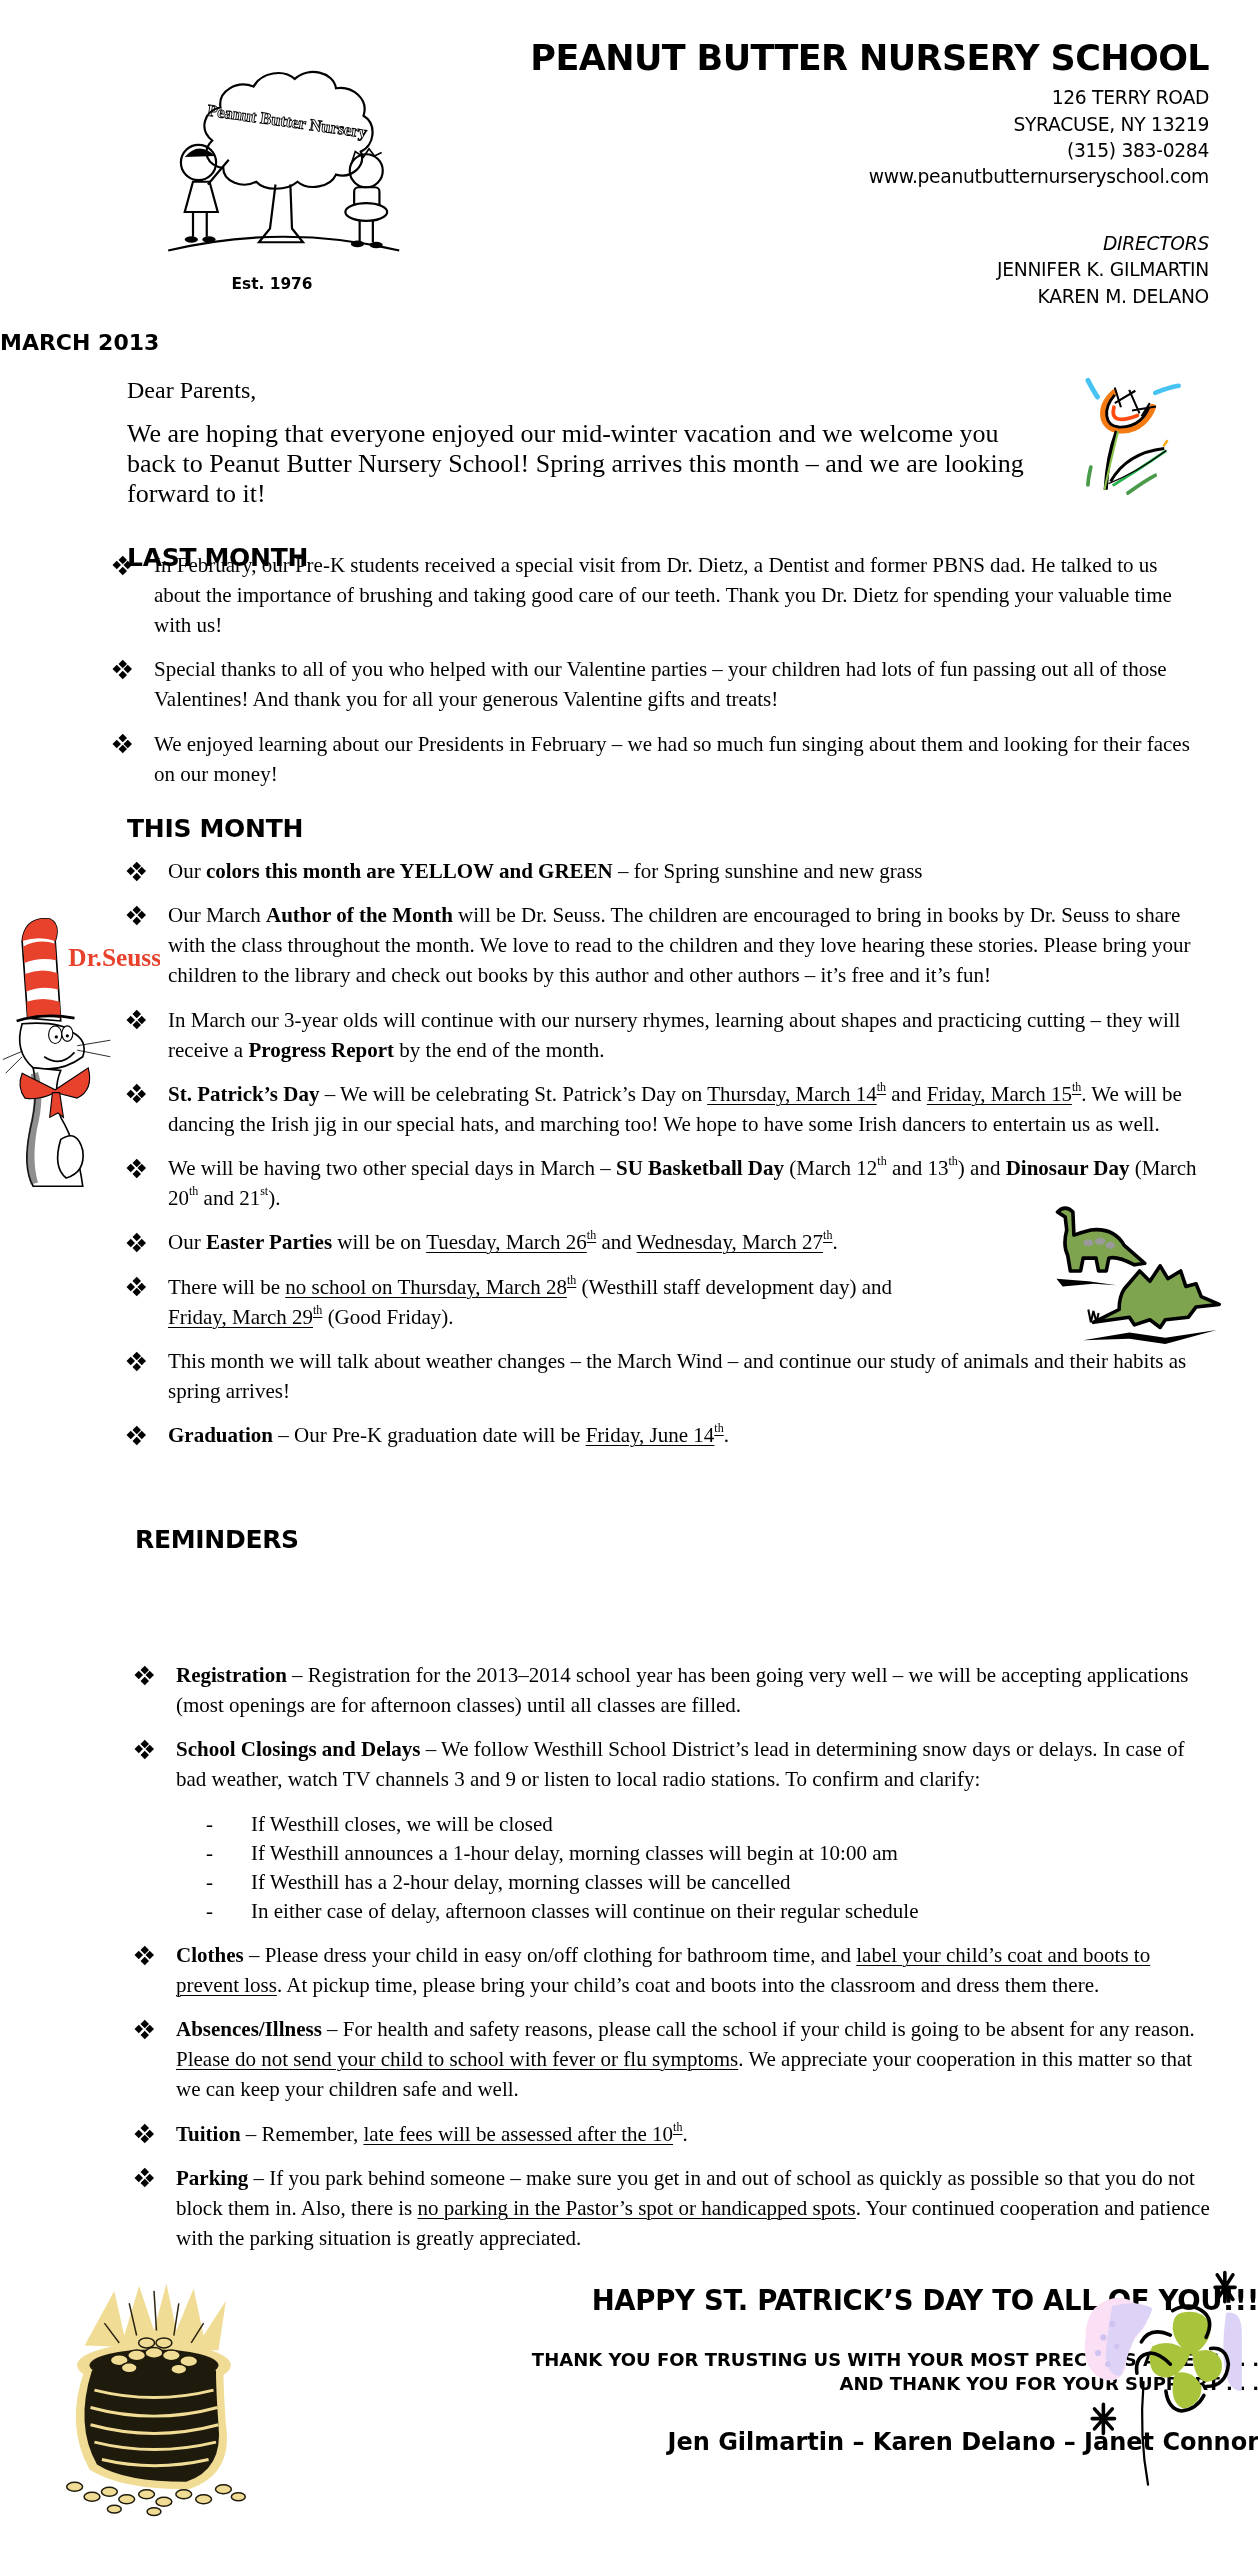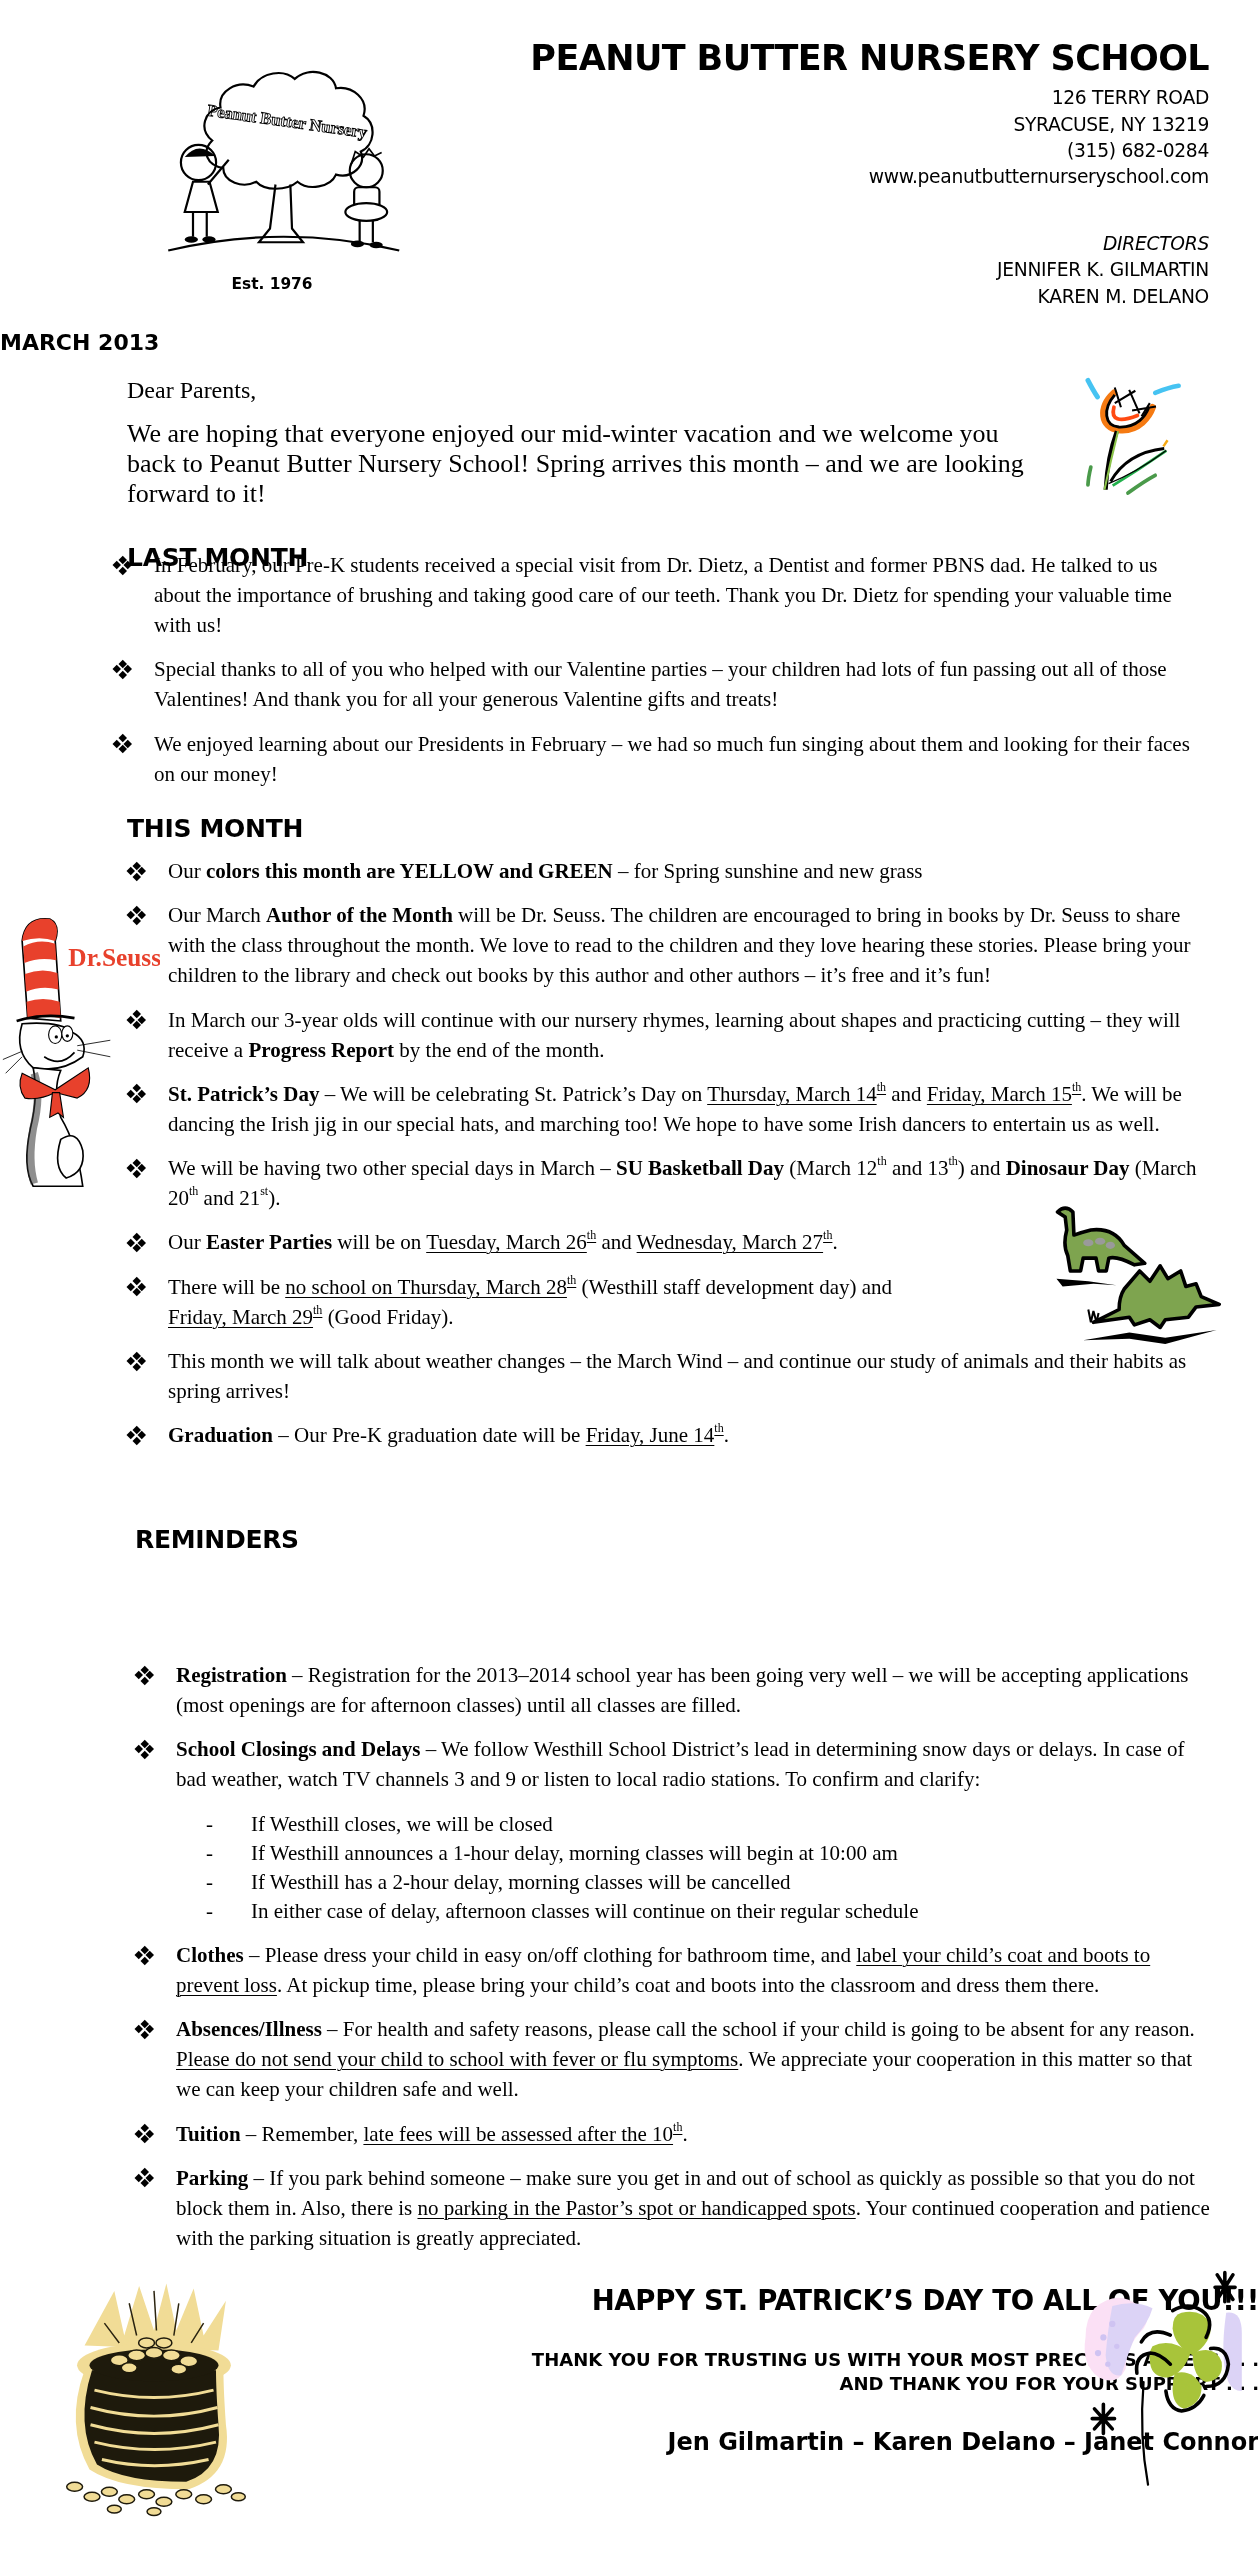--- a/index.html
+++ b/index.html
@@ -119,7 +119,7 @@
   <div id="addr-lines">
     <div class="addr-line">126 TERRY ROAD</div>
     <div class="addr-line">SYRACUSE, NY 13219</div>
-    <div class="addr-line">(315) 682-0284</div>
+    <div class="addr-line">(315) 383-0284</div>
     <div class="addr-line">www.peanutbutternurseryschool.com</div>
   </div>
   <div id="directors">

